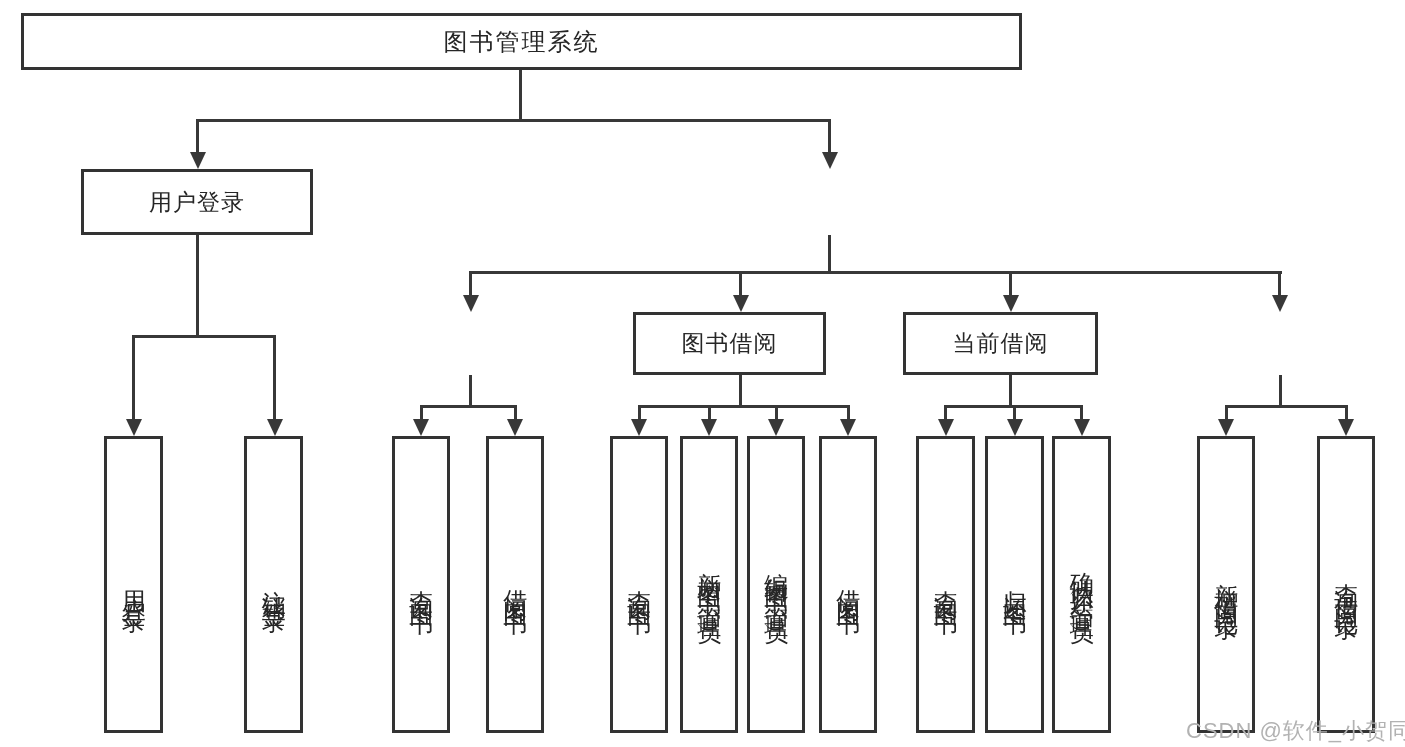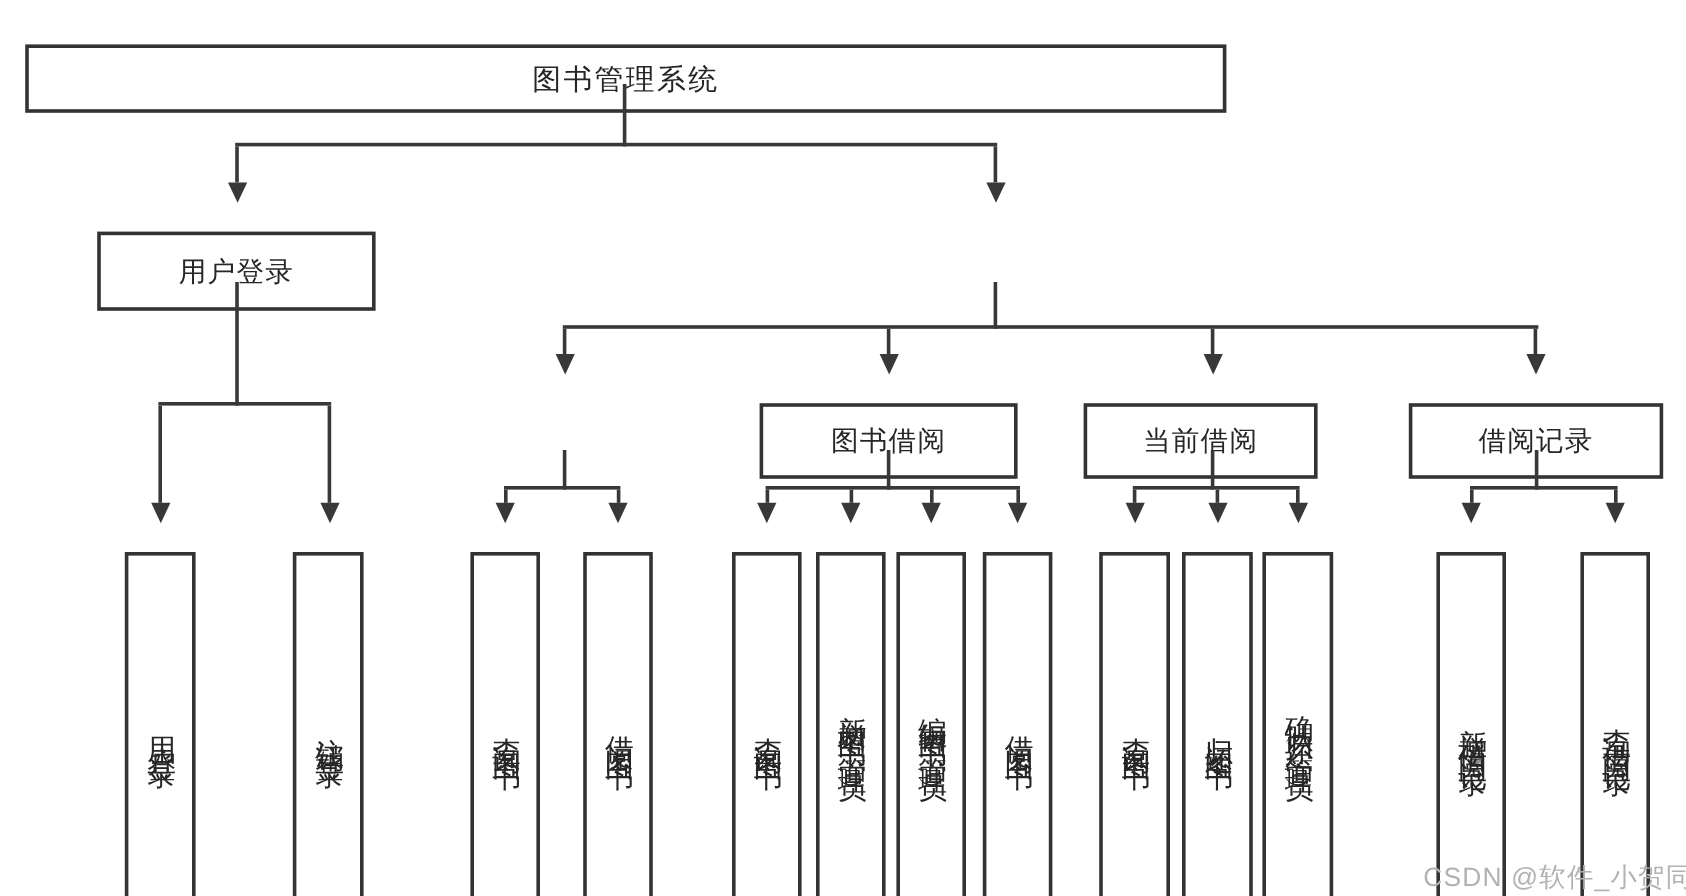--- a/index.html
+++ b/index.html
@@ -26,7 +26,6 @@
     align-items: center;
     justify-content: center;
     color: #262626;
-    margin-top: 24px;
   }
   .box.title span { font-size: 24px; letter-spacing: 2px; }
   .box.hnode span { font-size: 23px; letter-spacing: 1px; }

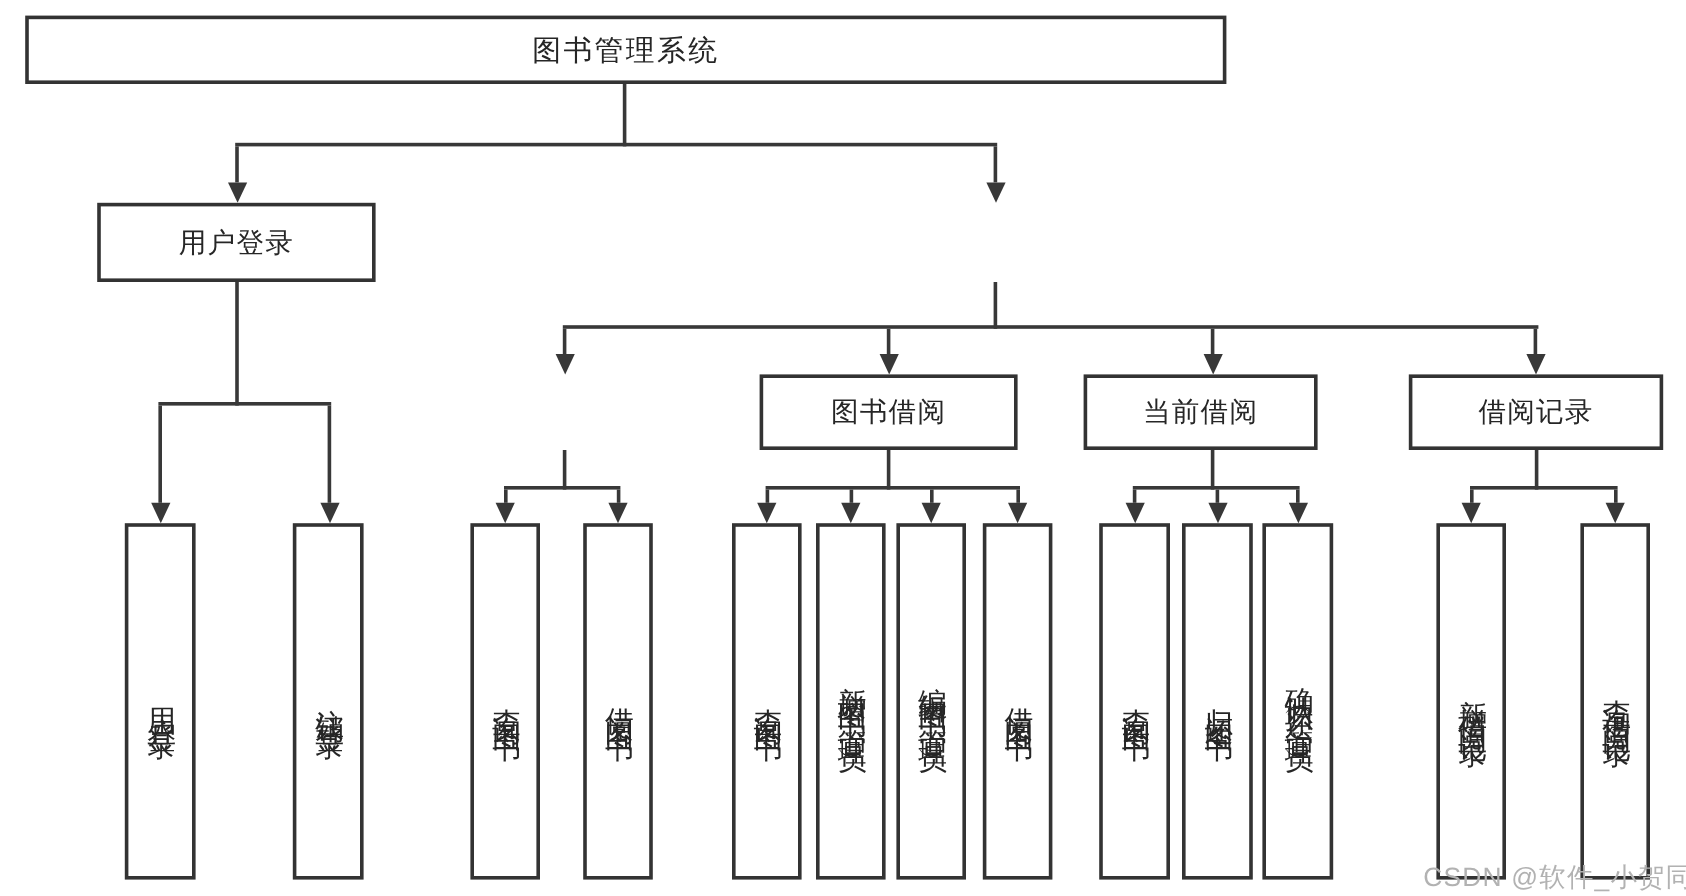--- a/index.html
+++ b/index.html
@@ -95,7 +95,7 @@
   <div class="vline" style="left:1278px;top:274px;height:21px"></div>
   <div class="ahead" style="left:1272px;top:295px"></div>
 
-  <div class="box hnode" style="left:633px;top:312px;width:215px;height:63px">
+  <div class="box hnode" style="left:633px;top:312px;width:193px;height:63px">
     <span>图书借阅</span>
   </div>
   <div class="box hnode" style="left:903px;top:312px;width:195px;height:63px">

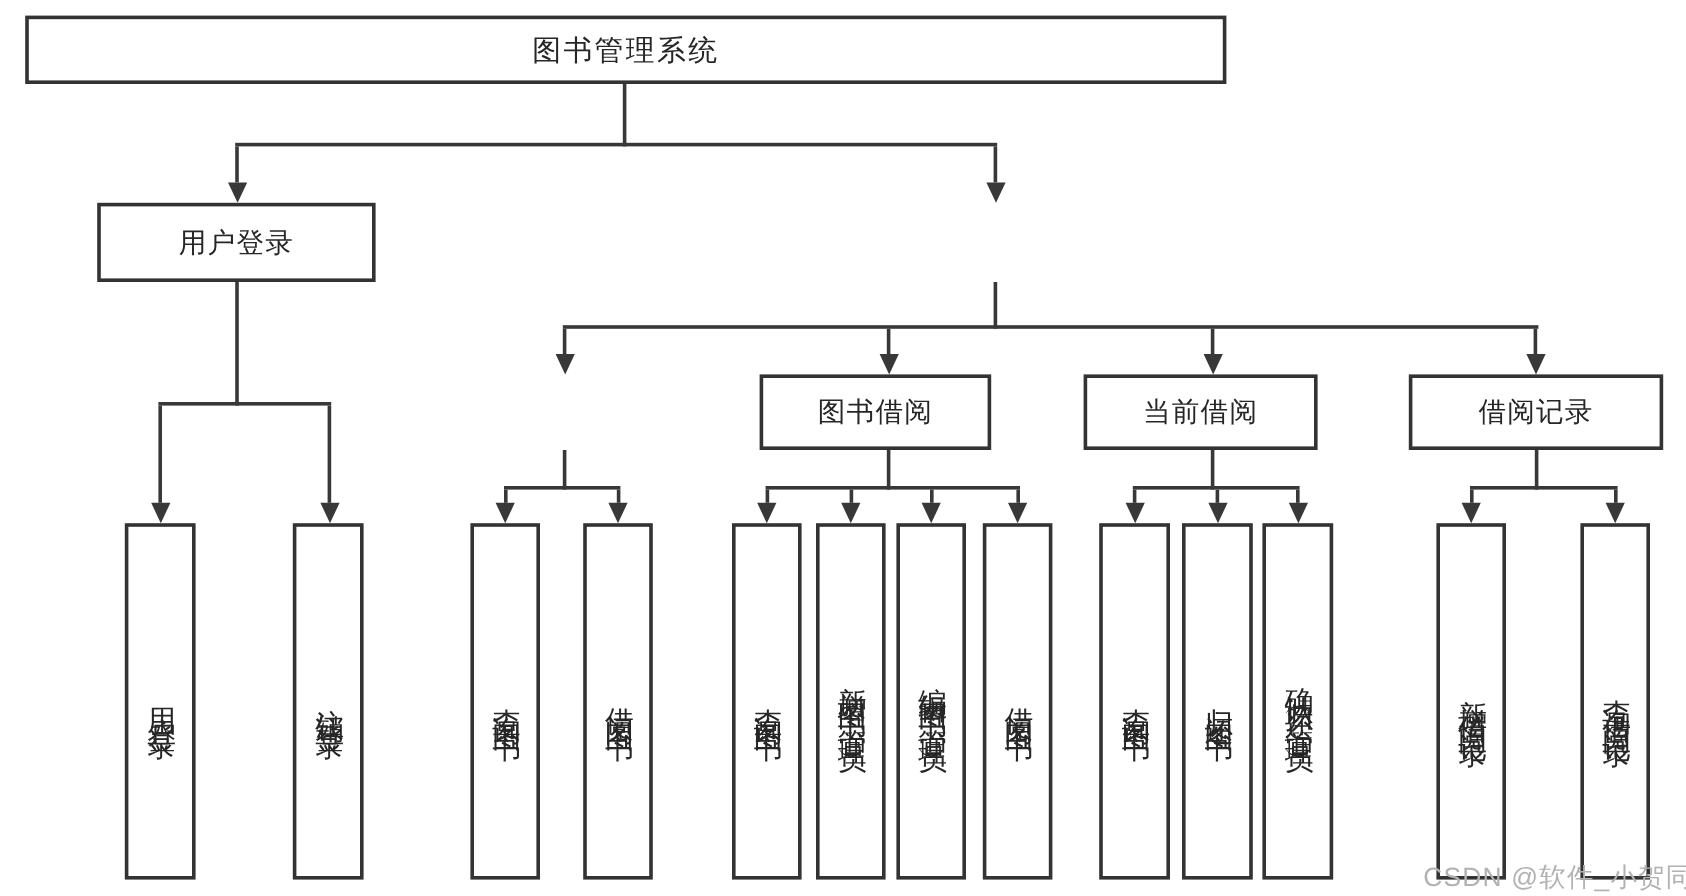--- a/index.html
+++ b/index.html
@@ -101,9 +101,6 @@
   <div class="box hnode" style="left:903px;top:312px;width:195px;height:63px">
     <span>当前借阅</span>
   </div>
-  <div class="box hnode" style="left:1174px;top:312px;width:212px;height:63px">
-    <span>借阅记录</span>
-  </div>
 
   <div class="vline" style="left:469px;top:375px;height:33px"></div>
   <div class="hline" style="left:420px;top:405px;width:97px"></div>

